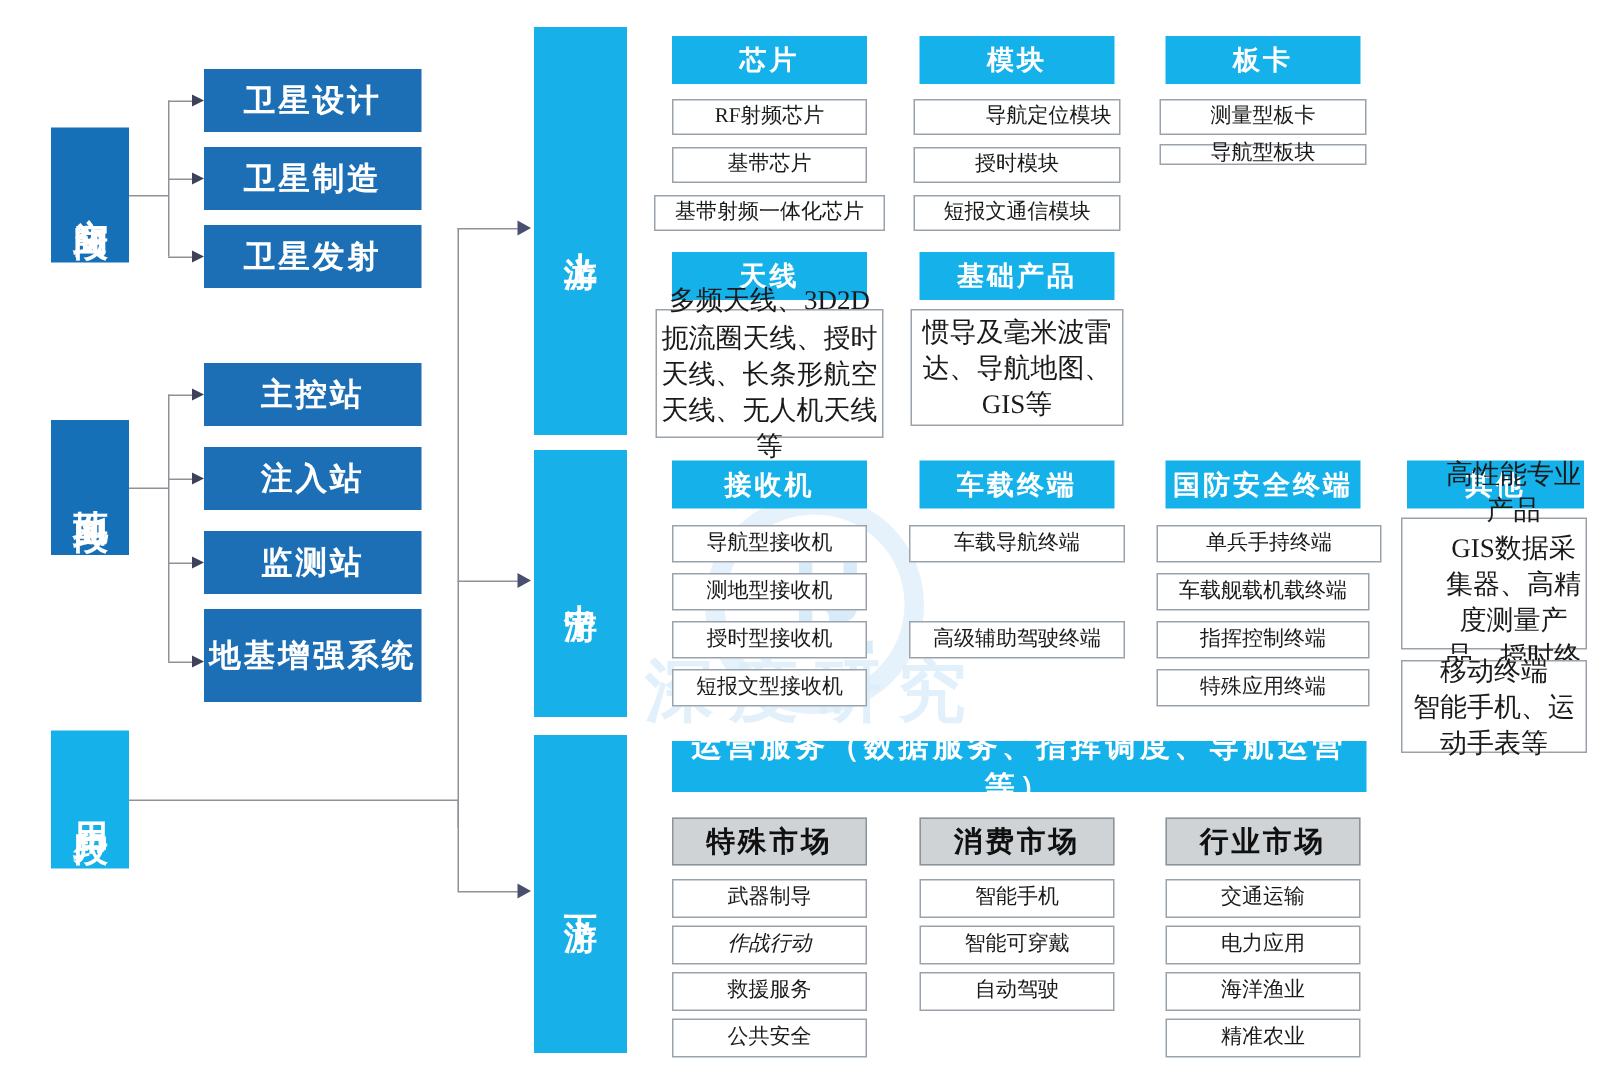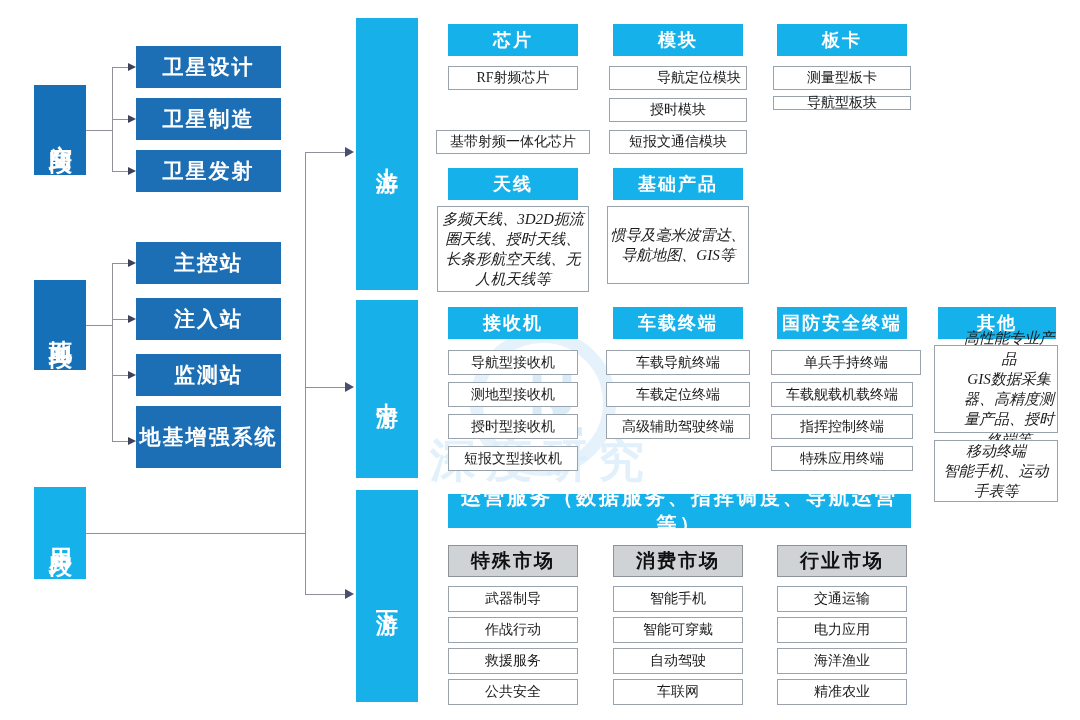--- a/index.html
+++ b/index.html
@@ -143,6 +143,7 @@
 
   <div class="box cat" style="left:448px;top:24px;width:130px;height:32px;">芯片</div>
   <div class="box item" style="left:448px;top:66px;width:130px;height:24px;">RF射频芯片</div>
+  <div class="box item" style="left:448px;top:98px;width:130px;height:24px;">基带芯片</div>
   <div class="box cat" style="left:613px;top:24px;width:130px;height:32px;">模块</div>
 
   <div class="box item" style="left:436px;top:130px;width:154px;height:24px;">基带射频一体化芯片</div>

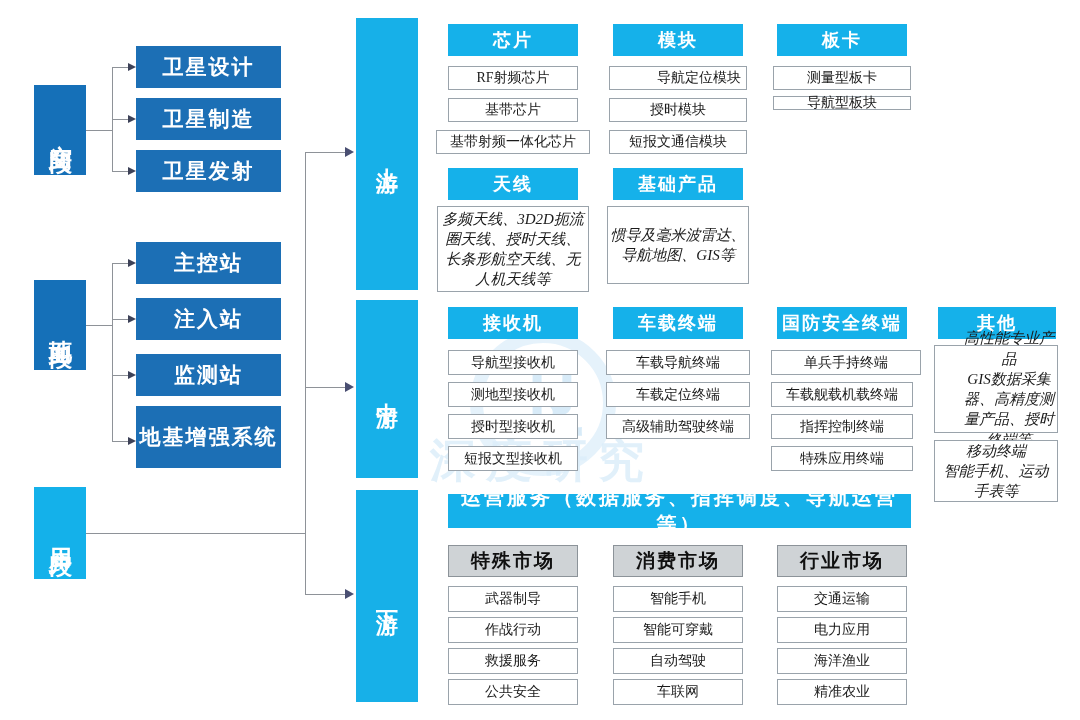--- a/index.html
+++ b/index.html
@@ -61,7 +61,7 @@
     background:#ffffff;border:1px solid #9aa3ab;color:#1a1a1a;
     font-size:14px;line-height:1.25;padding:1px 2px;
   }
-  .item-multi{font-size:15px;line-height:1.35;font-style:italic;}
+  .item-multi{font-size:18px;line-height:1.35;}
 
   
   .mkt{

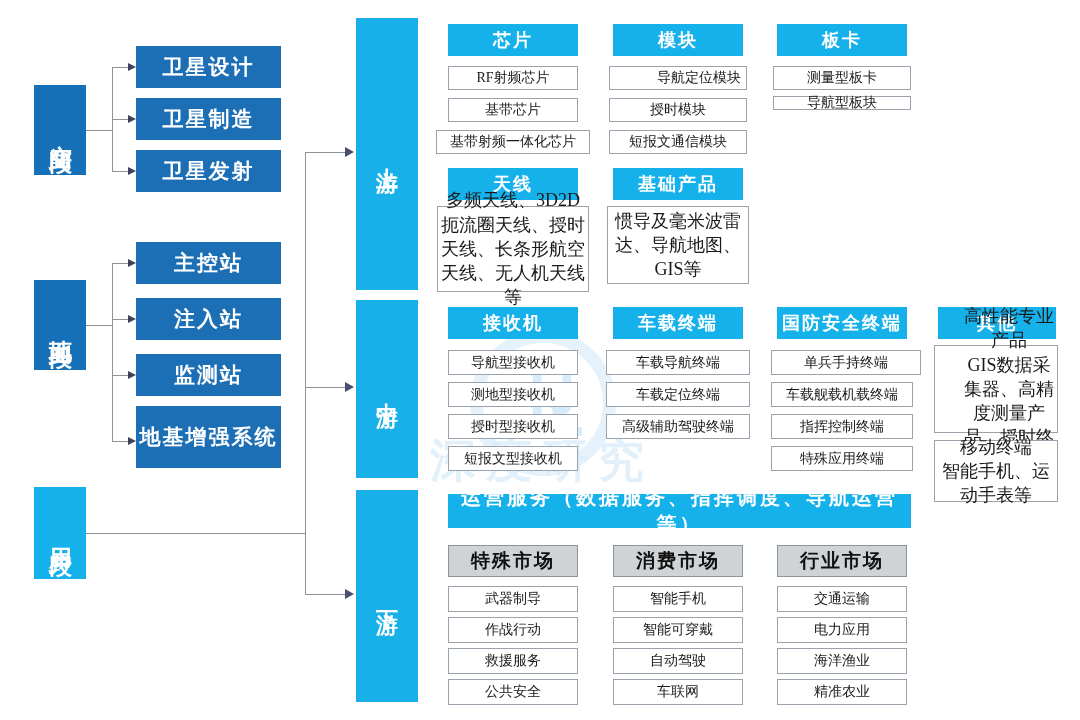--- a/index.html
+++ b/index.html
@@ -169,7 +169,6 @@
 
   <div class="box cat" style="left:613px;top:307px;width:130px;height:32px;">车载终端</div>
   <div class="box item" style="left:606px;top:350px;width:144px;height:25px;">车载导航终端</div>
-  <div class="box item" style="left:606px;top:382px;width:144px;height:25px;">车载定位终端</div>
   <div class="box item" style="left:606px;top:414px;width:144px;height:25px;">高级辅助驾驶终端</div>
 
   <div class="box cat" style="left:777px;top:307px;width:130px;height:32px;">国防安全终端</div>

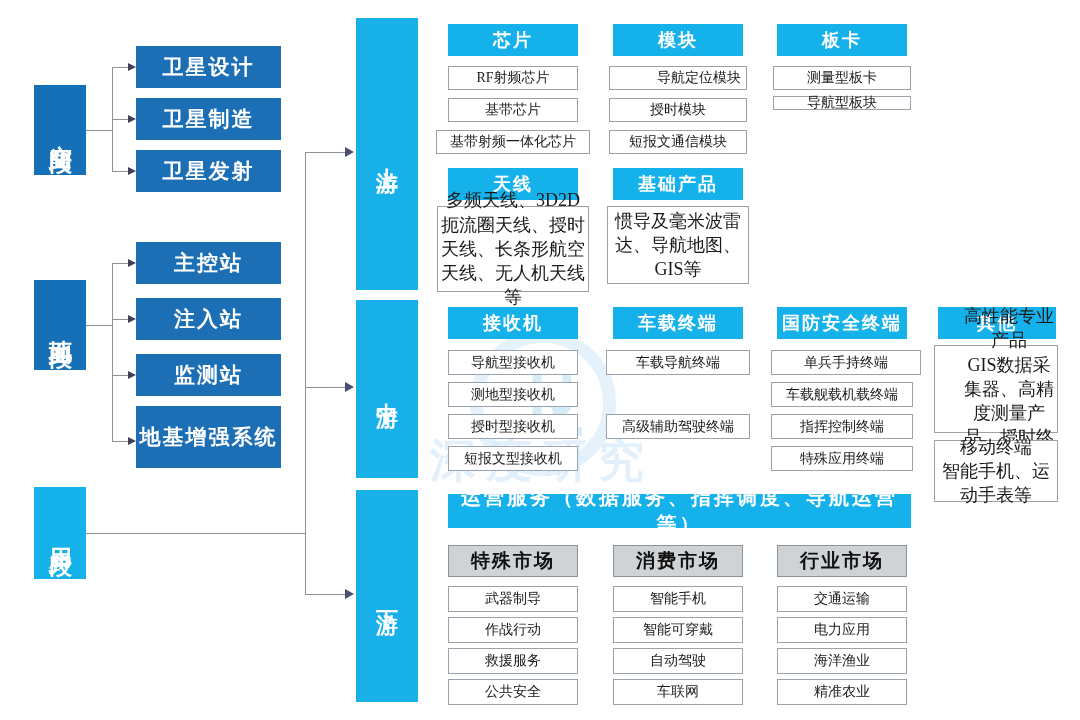--- a/index.html
+++ b/index.html
@@ -187,7 +187,7 @@
 
   <div class="box mkt" style="left:448px;top:545px;width:130px;height:32px;">特殊市场</div>
   <div class="box item" style="left:448px;top:586px;width:130px;height:26px;">武器制导</div>
-  <div class="box item" style="left:448px;top:617px;width:130px;height:26px;">作战行动</div>
+  <div class="box item" style="left:448px;top:617px;width:130px;height:26px;font-style:italic;">作战行动</div>
   <div class="box item" style="left:448px;top:648px;width:130px;height:26px;">救援服务</div>
   <div class="box item" style="left:448px;top:679px;width:130px;height:26px;">公共安全</div>
 

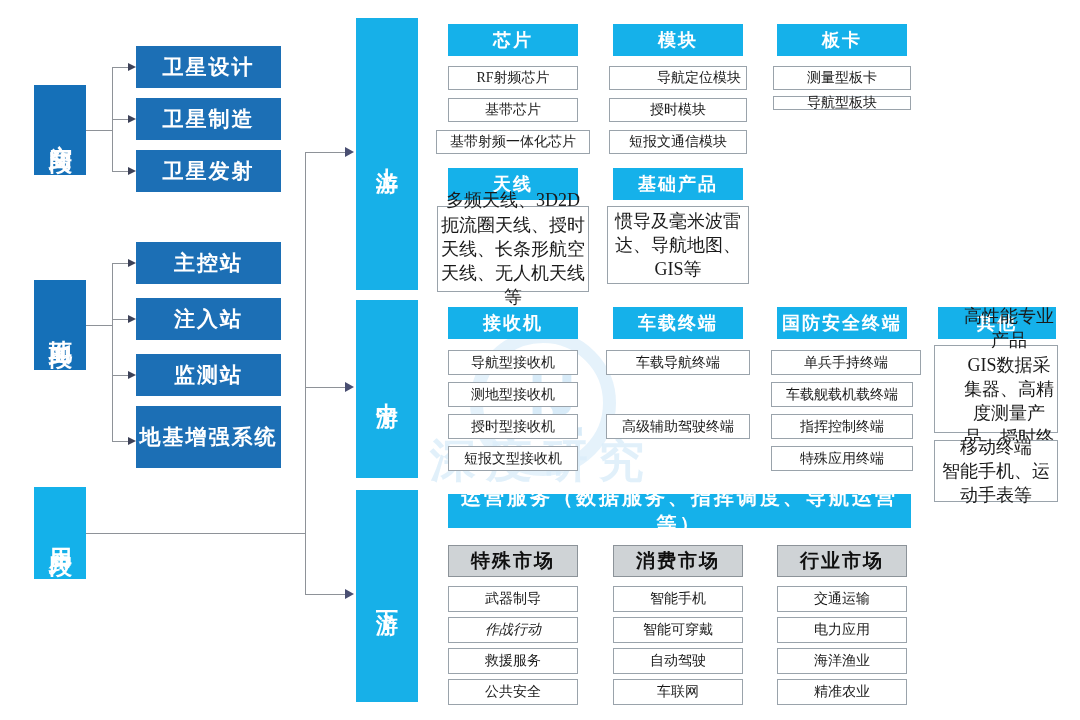--- a/index.html
+++ b/index.html
@@ -195,7 +195,6 @@
   <div class="box item" style="left:613px;top:586px;width:130px;height:26px;">智能手机</div>
   <div class="box item" style="left:613px;top:617px;width:130px;height:26px;">智能可穿戴</div>
   <div class="box item" style="left:613px;top:648px;width:130px;height:26px;">自动驾驶</div>
-  <div class="box item" style="left:613px;top:679px;width:130px;height:26px;">车联网</div>
 
   <div class="box mkt" style="left:777px;top:545px;width:130px;height:32px;">行业市场</div>
   <div class="box item" style="left:777px;top:586px;width:130px;height:26px;">交通运输</div>

